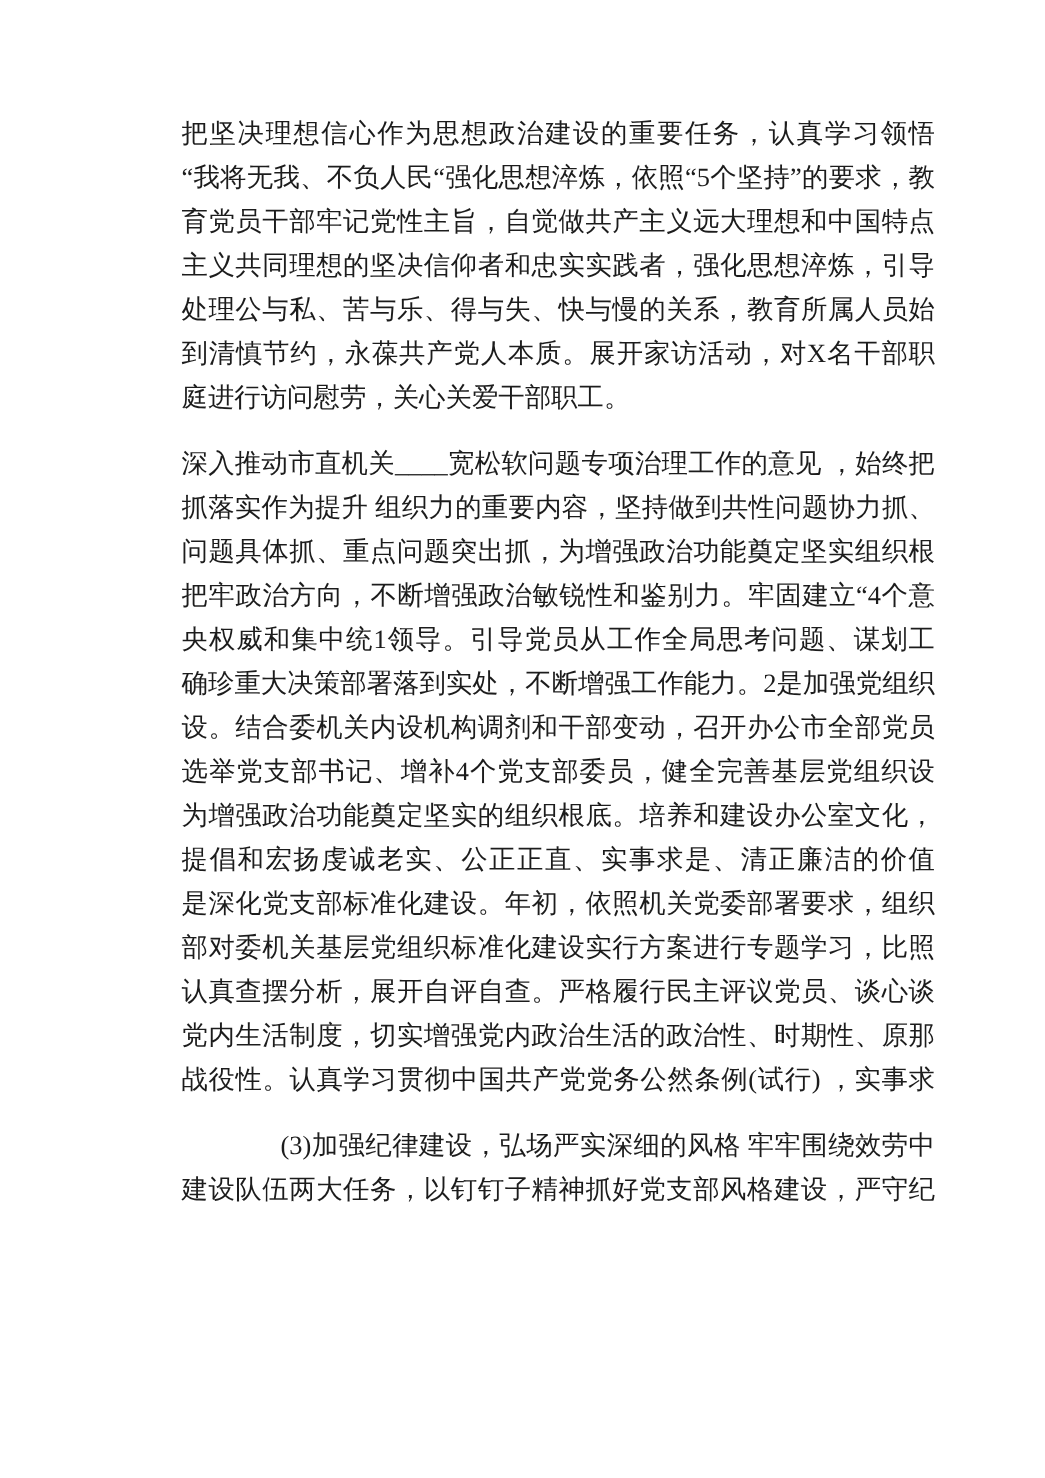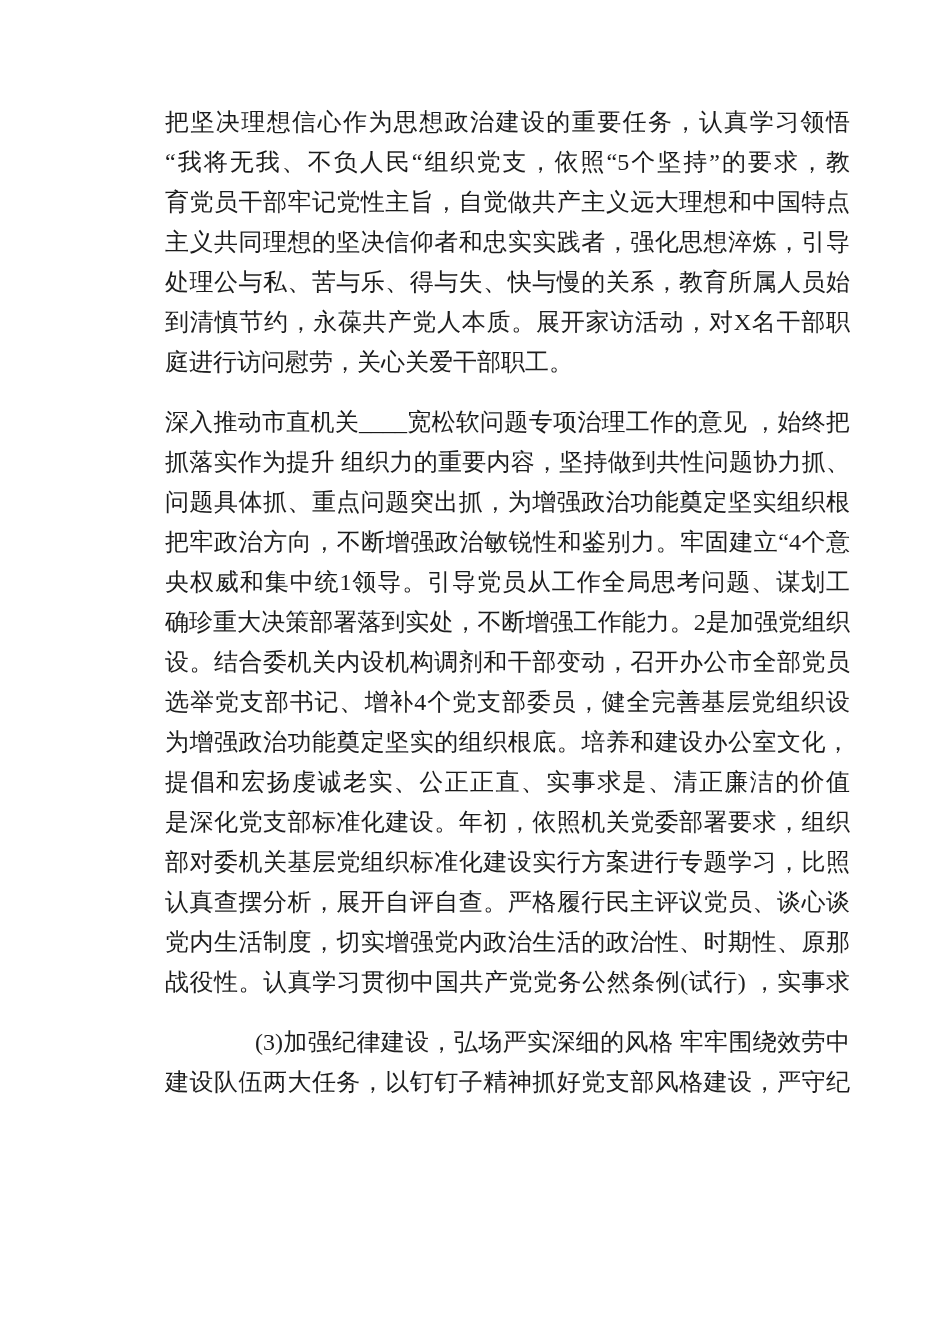--- a/index.html
+++ b/index.html
@@ -55,7 +55,7 @@
   <div class="text-block">
       <div class="paragraph">
         <div class="line">把坚决理想信心作为思想政治建设的重要任务，认真学习领悟____</div>
-        <div class="line">“我将无我、不负人民“组织党支，依照“5个坚持”的要求，教</div>
+        <div class="line">“我将无我、不负人民“强化思想淬炼，依照“5个坚持”的要求，教</div>
         <div class="line">育党员干部牢记党性主旨，自觉做共产主义远大理想和中国特点社会</div>
         <div class="line">主义共同理想的坚决信仰者和忠实实践者，强化思想淬炼，引导正确</div>
         <div class="line">处理公与私、苦与乐、得与失、快与慢的关系，教育所属人员始终做</div>

